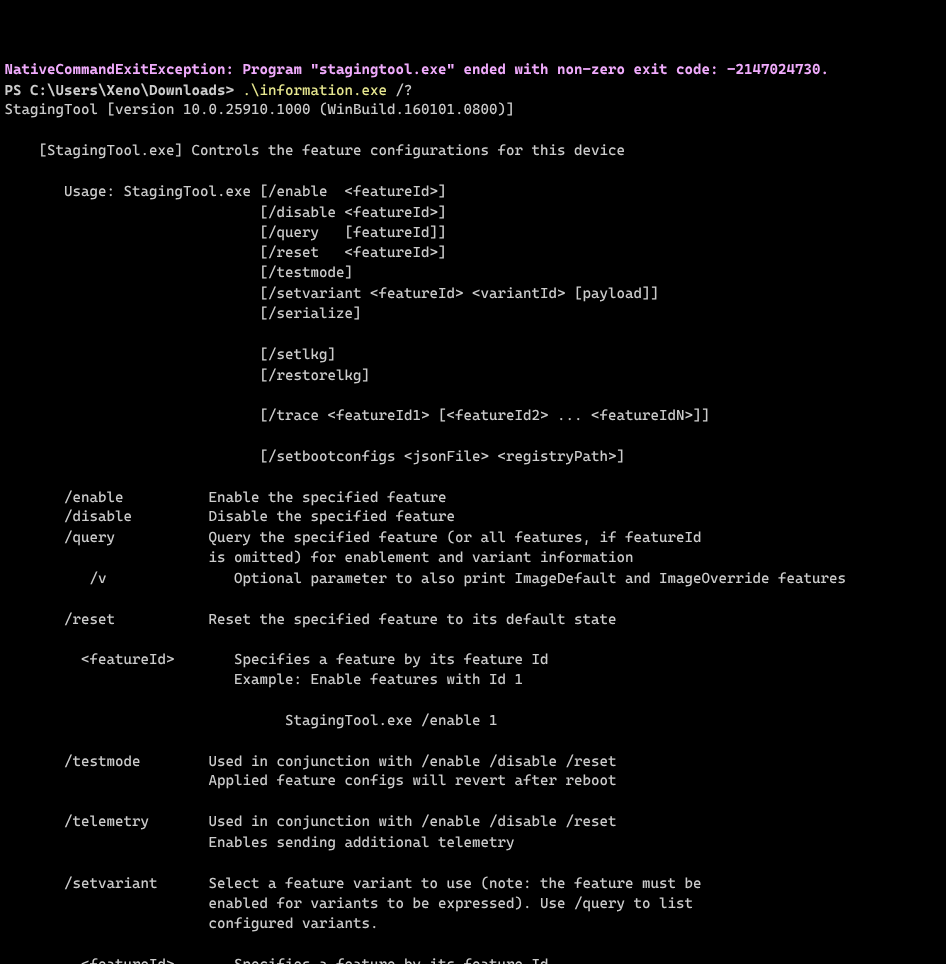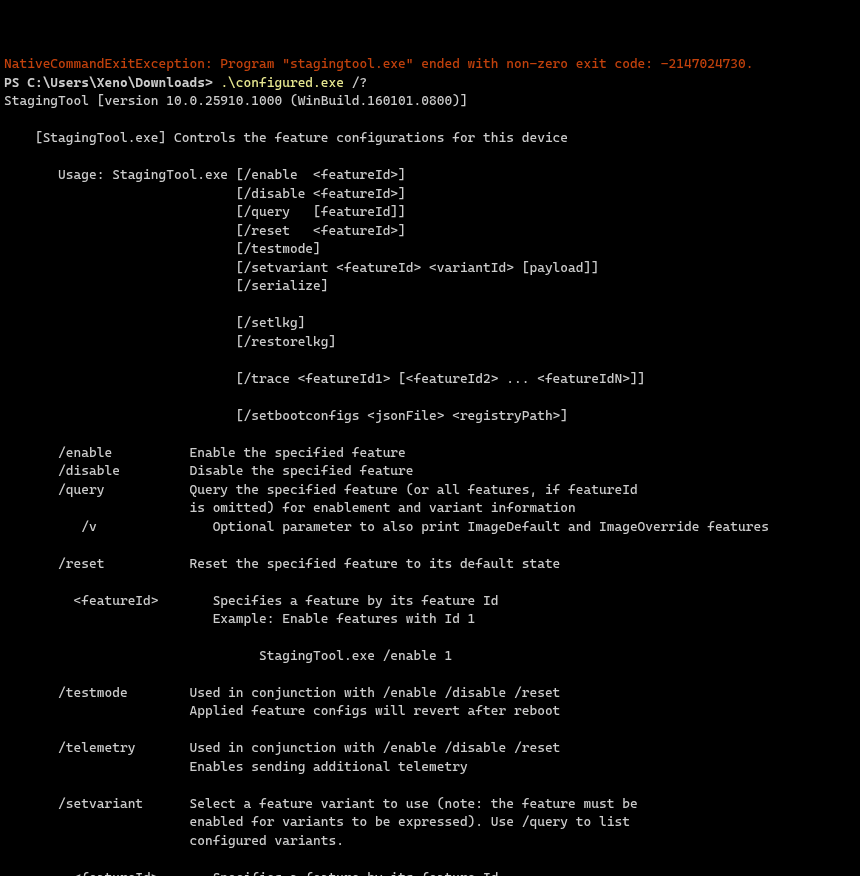--- a/index.html
+++ b/index.html
@@ -18,7 +18,7 @@
   .terminal {
     padding: 0 4px;
   }
-  .err { color: #c2410c; }
+  .err { color: #f0abfc; font-weight: bold; }
   .cmd { color: #e8e890; }
   .ps  { color: #cccccc; font-weight: bold; }
   .txt { color: #cccccc; }

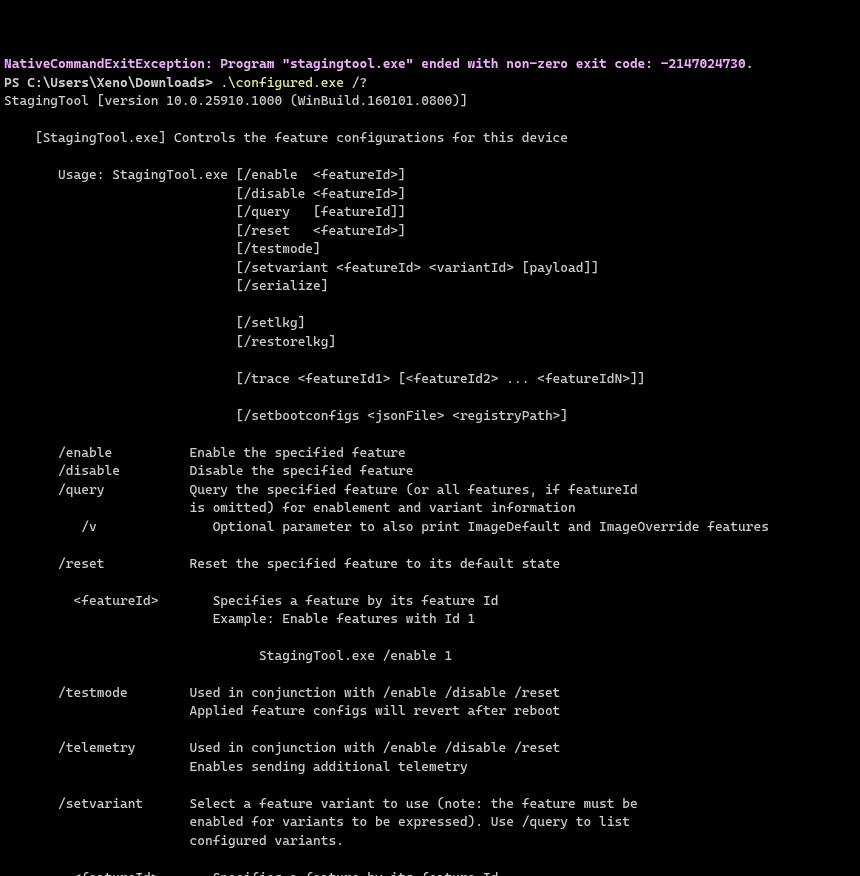--- a/index.html
+++ b/index.html
@@ -27,7 +27,7 @@
 <body>
 <div class="terminal">
 <span class="err">NativeCommandExitException: Program "stagingtool.exe" ended with non-zero exit code: -2147024730.</span>
-<span class="ps">PS C:\Users\Xeno\Downloads&gt;</span> <span class="cmd">.\configured.exe</span> <span class="txt">/?</span>
+<span class="ps">PS C:\Users\Xeno\Downloads&gt;</span> <span class="cmd">.\information.exe</span> <span class="txt">/?</span>
 <span class="txt">StagingTool [version 10.0.25910.1000 (WinBuild.160101.0800)]
 
     [StagingTool.exe] Controls the feature configurations for this device

